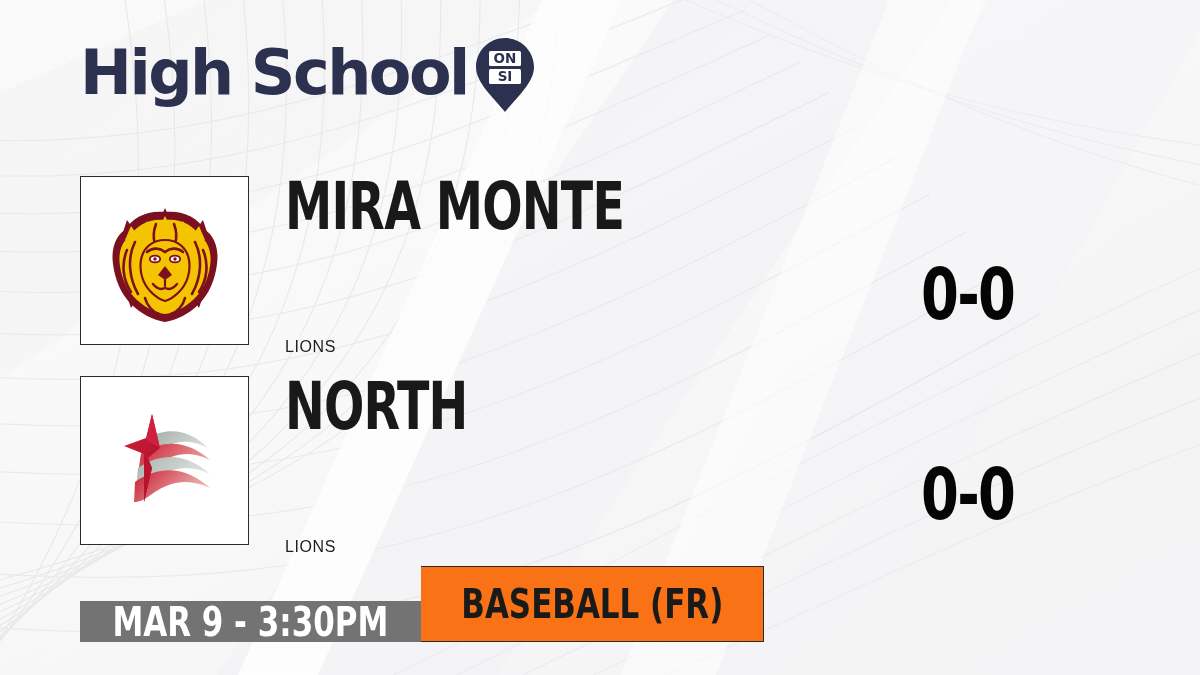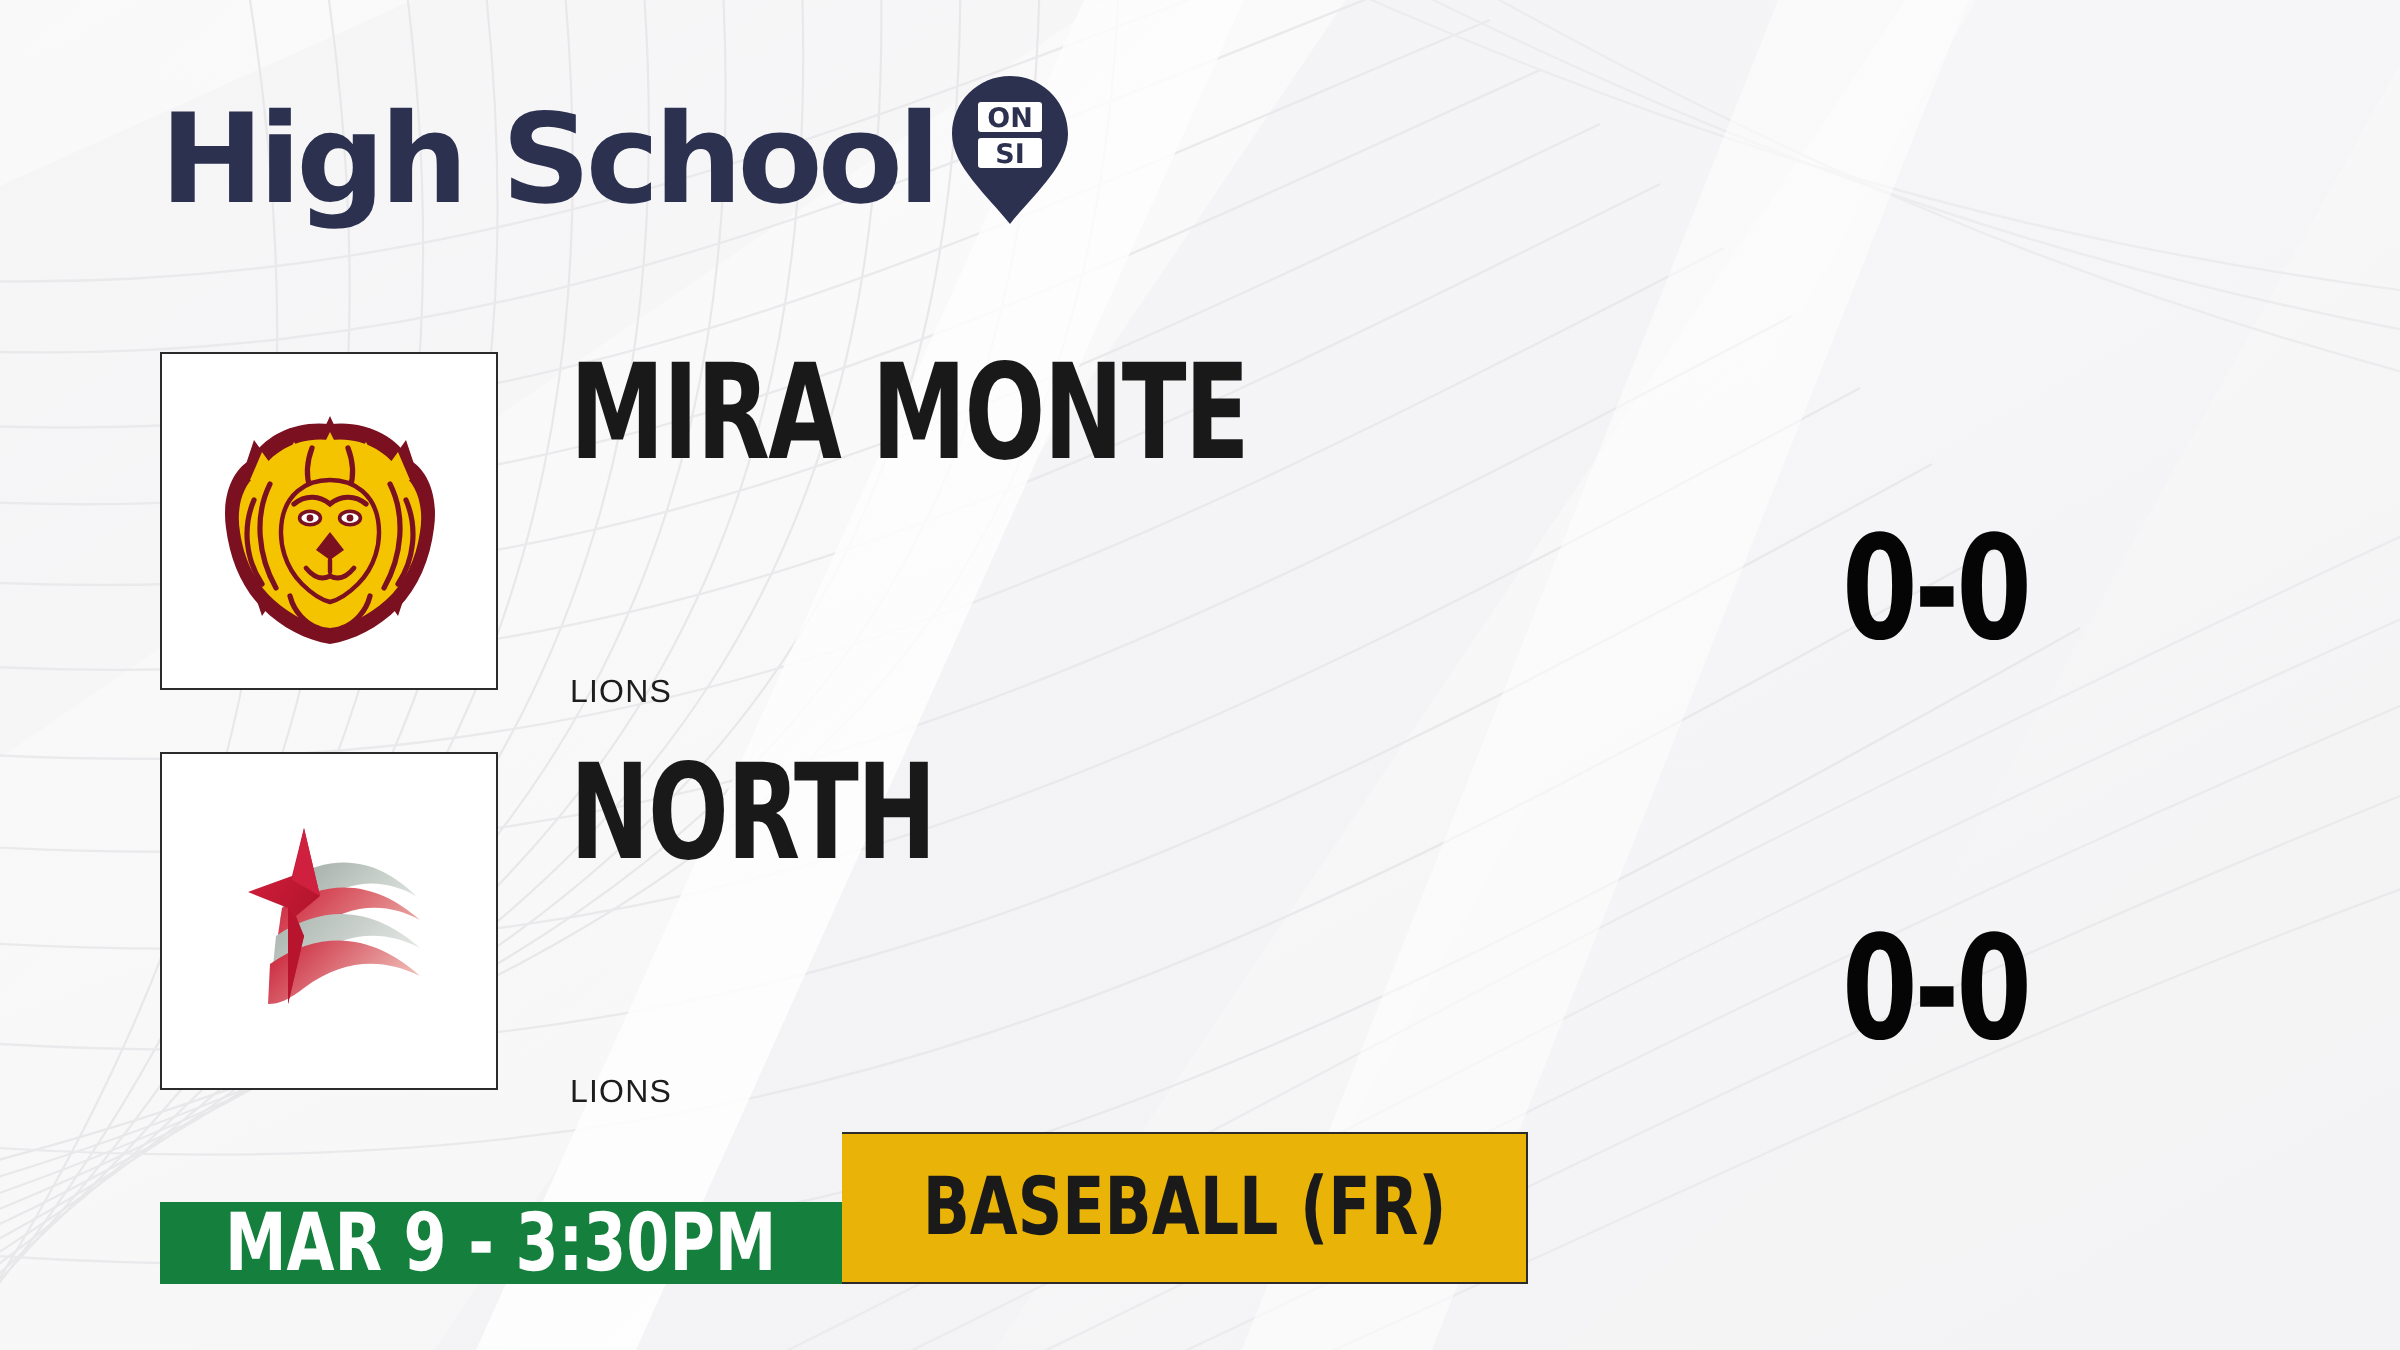--- a/index.html
+++ b/index.html
@@ -25,7 +25,7 @@
   
   #header { position:absolute; left:80px; top:34px; }
 
-  .logo-row { display:flex; align-items:flex-end; }
+  .logo-row { display:flex; align-items:center; }
 
   .logo-wordmark {
     font-family:"DejaVu Sans", sans-serif;

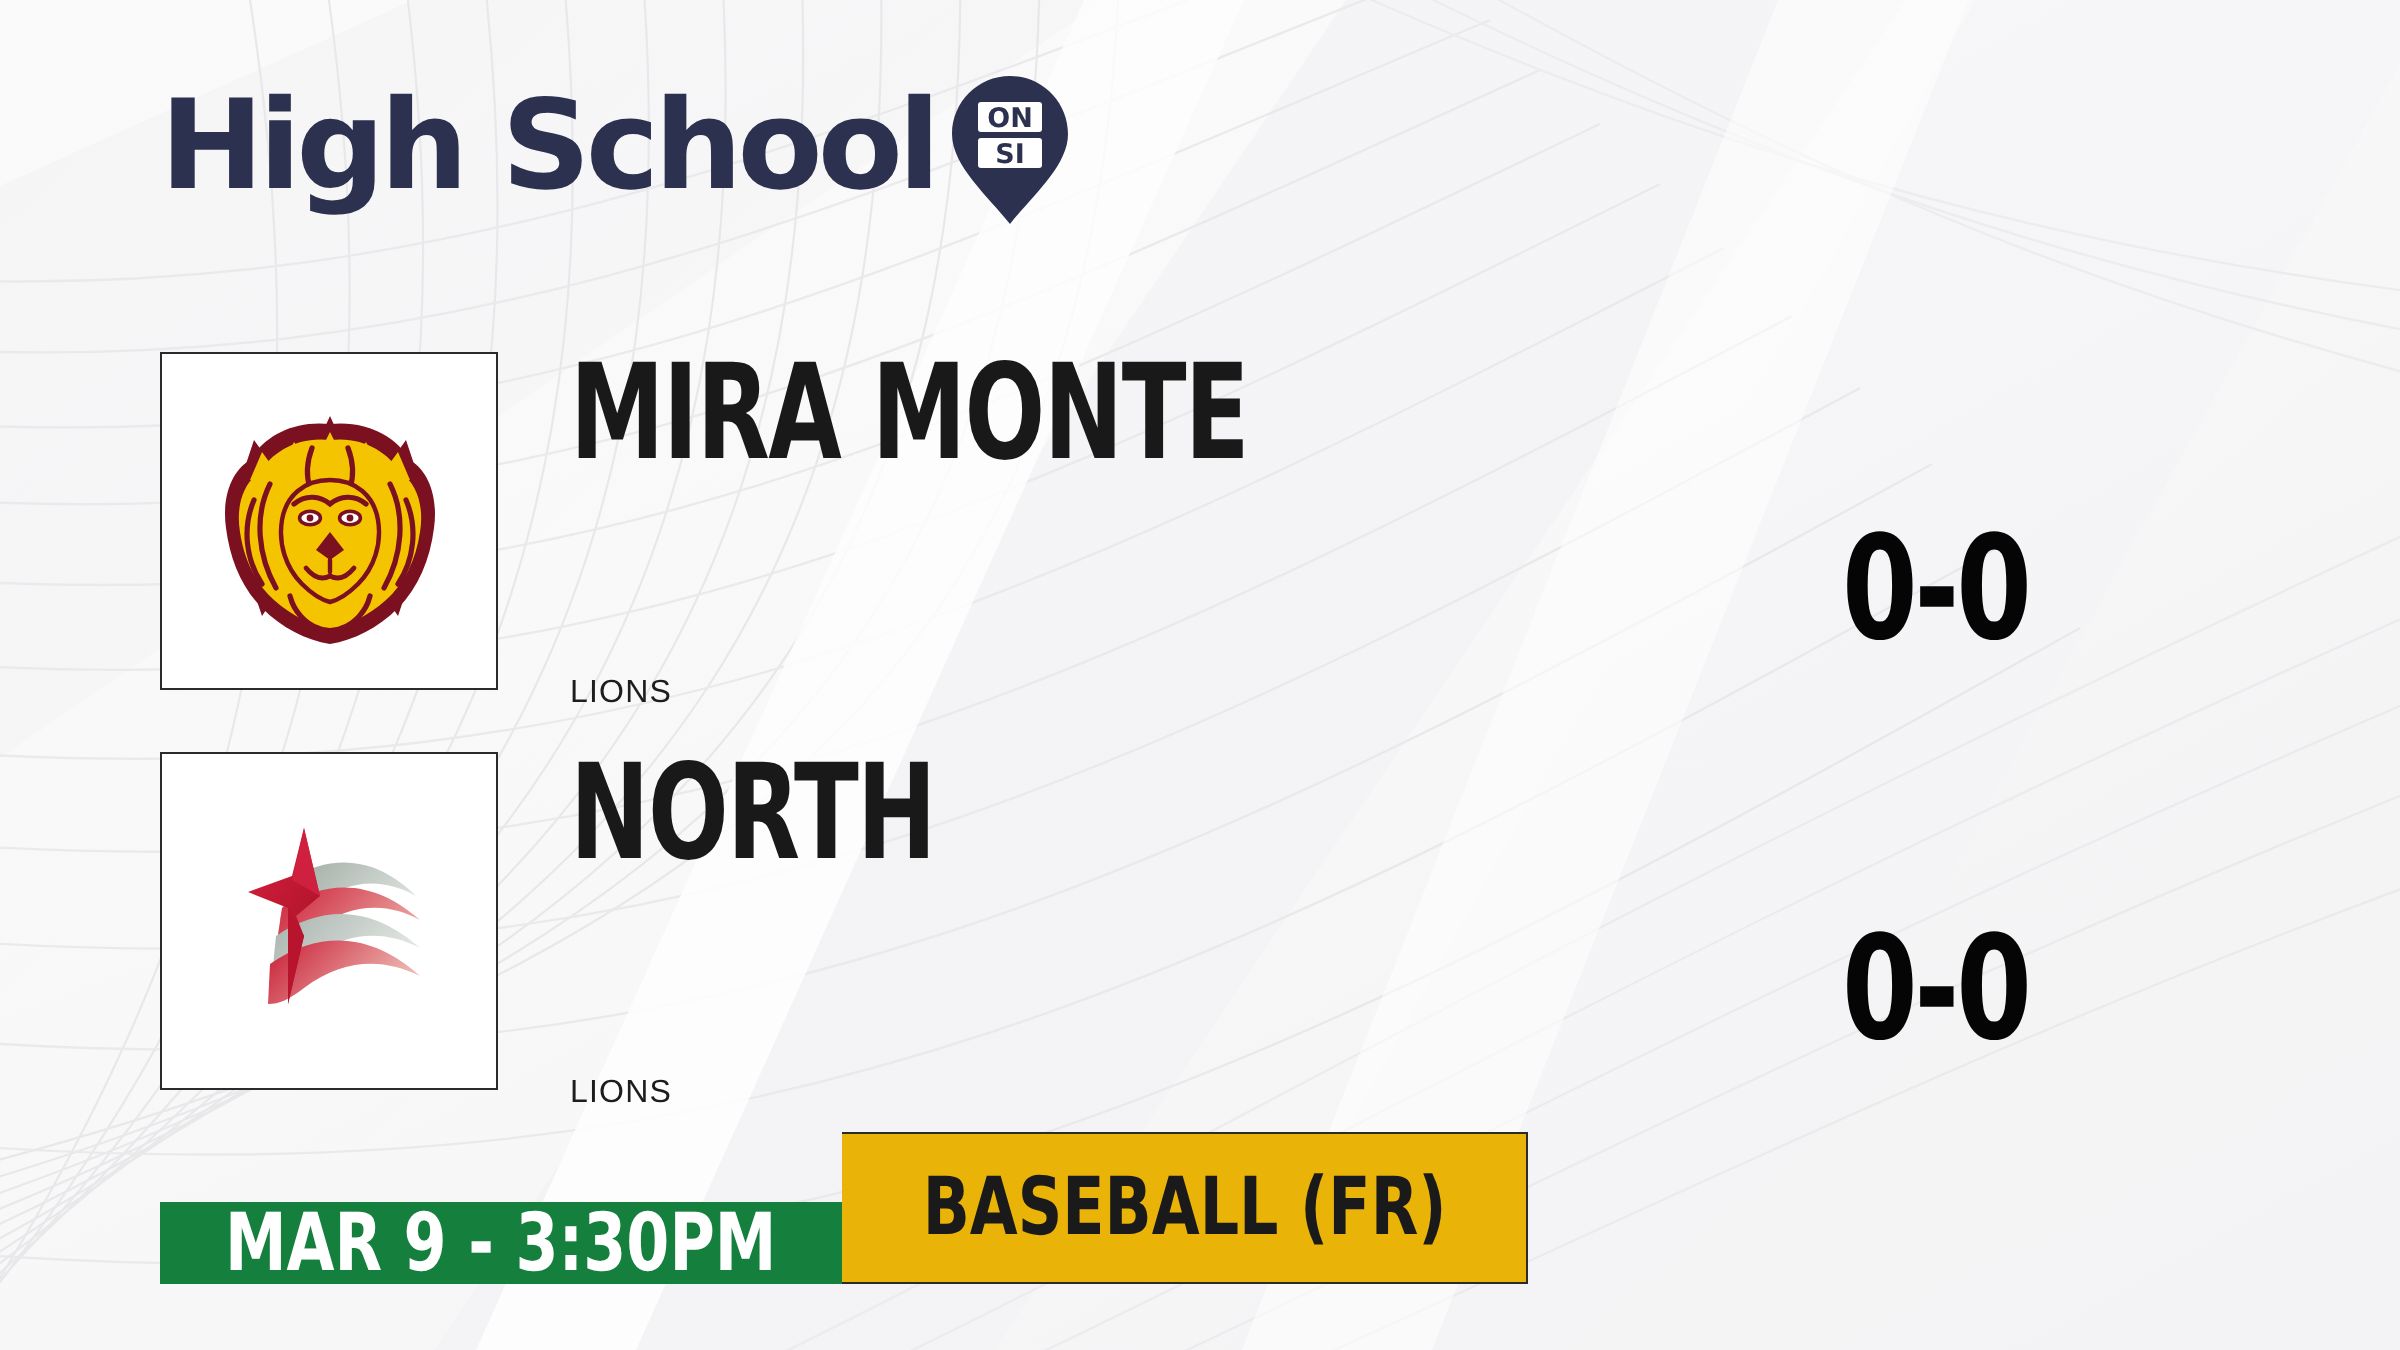--- a/index.html
+++ b/index.html
@@ -142,7 +142,7 @@
   }
   #info-datetime {
     width:341px;
-    background:#15803d;
+    background:#737373;
     color:#ffffff;
     margin-top:35px;
   }

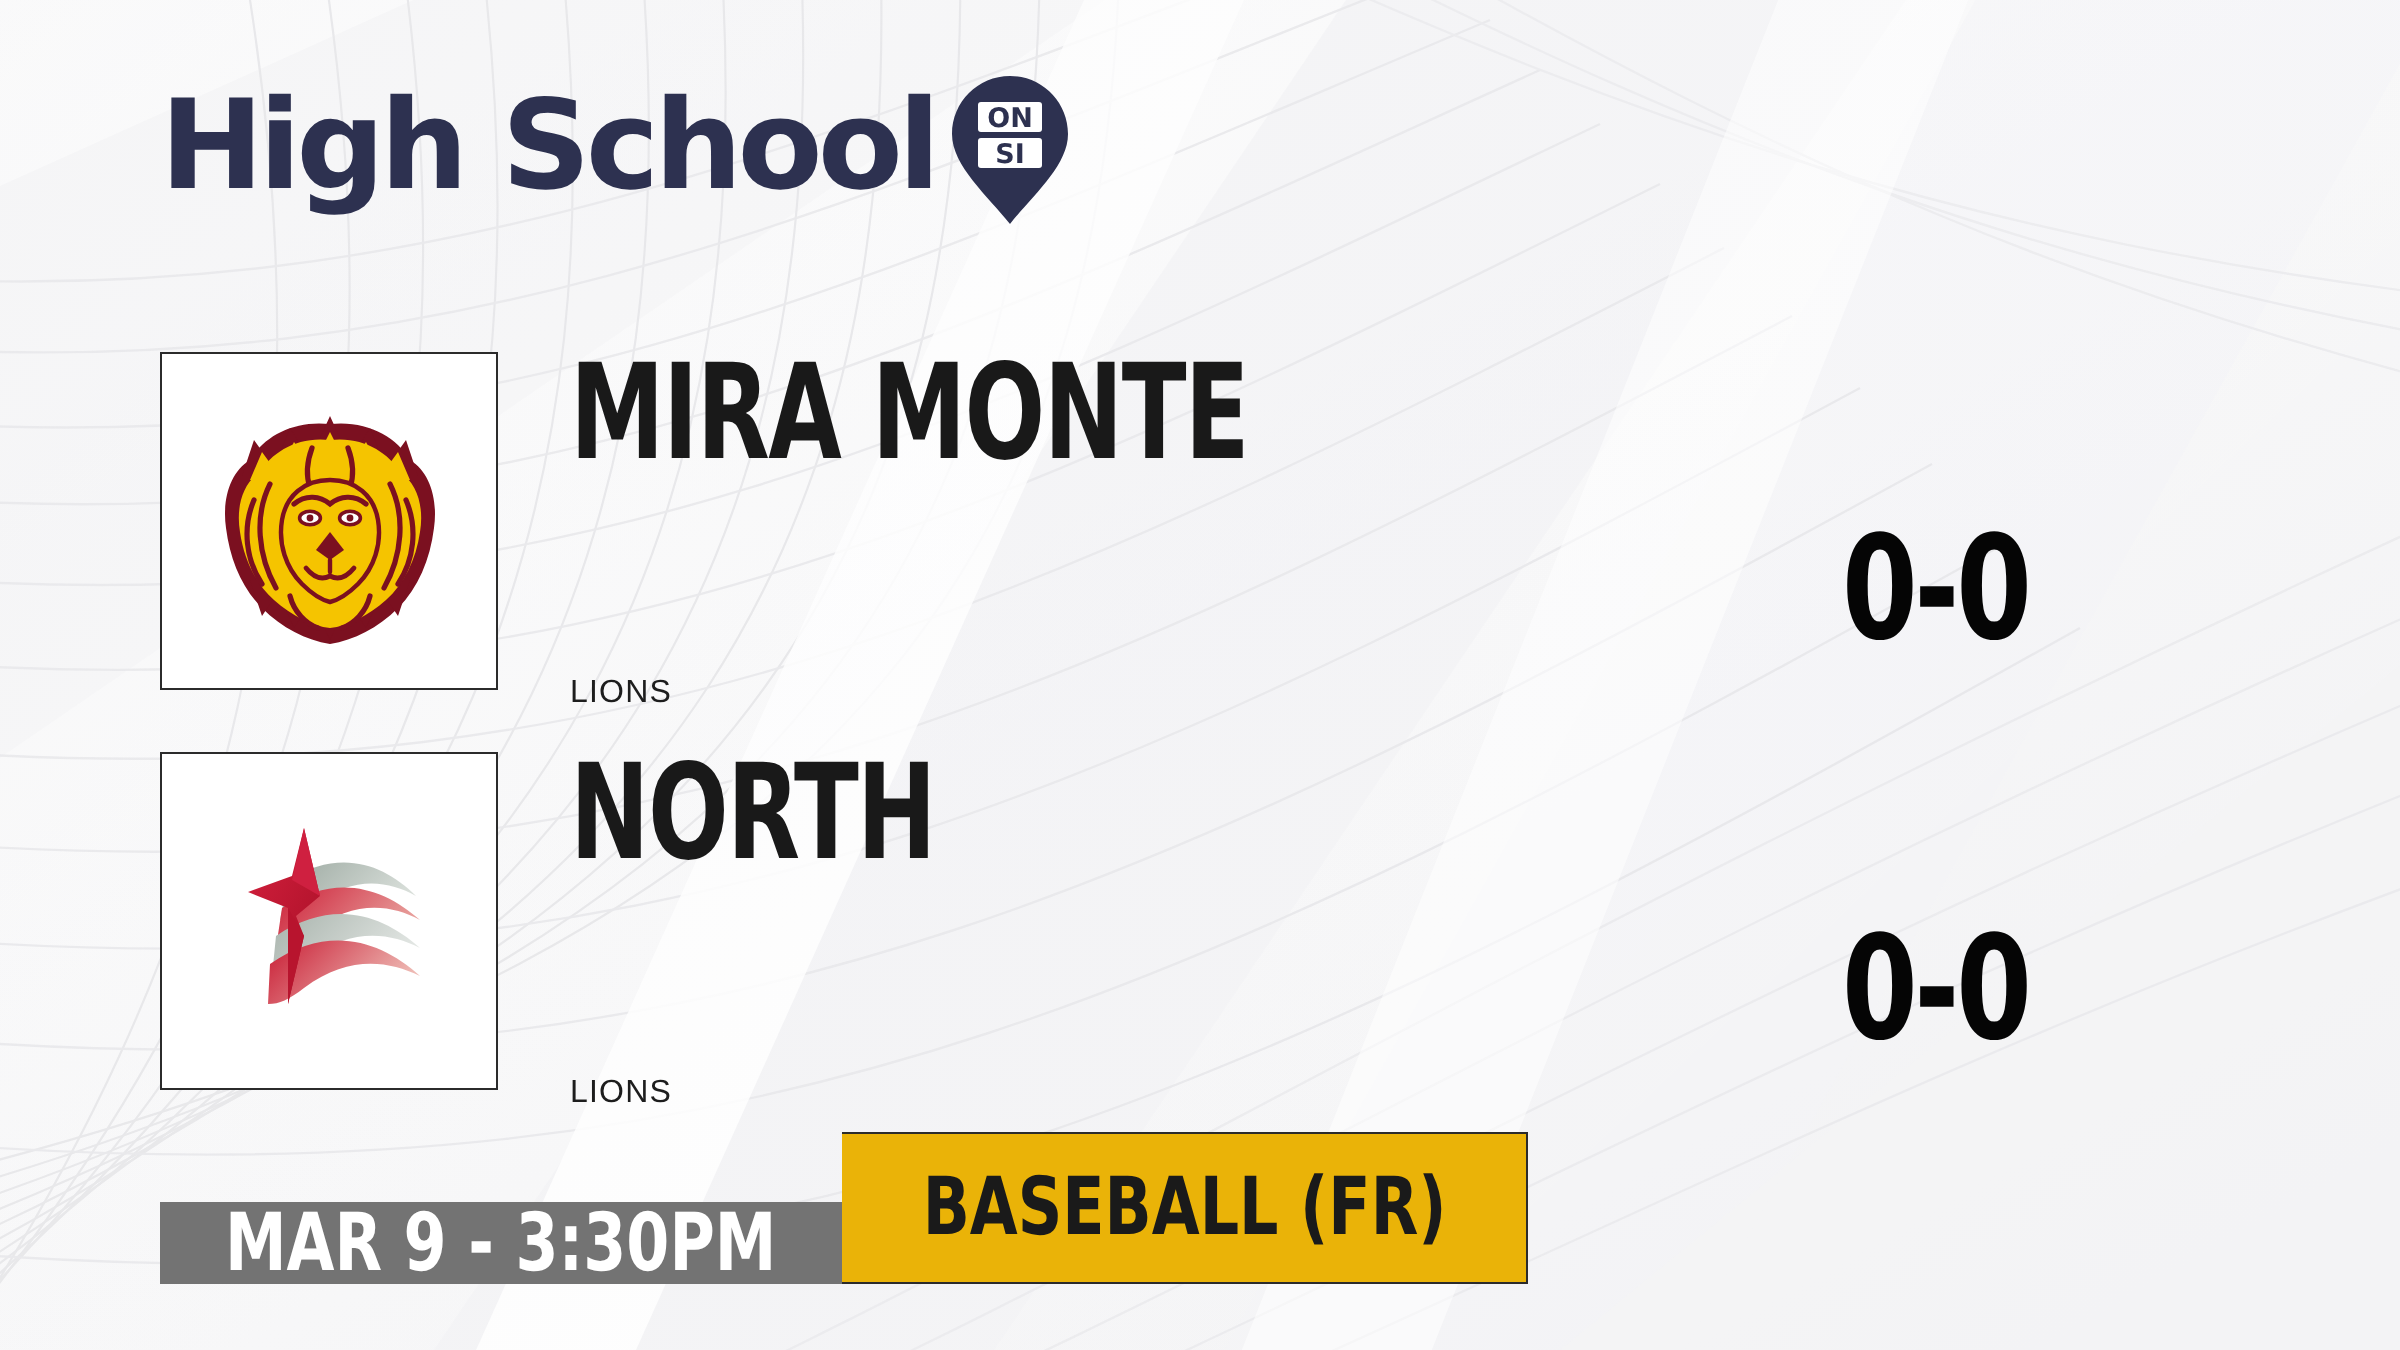--- a/index.html
+++ b/index.html
@@ -148,7 +148,7 @@
   }
   #info-sport {
     width:343px;
-    background:#eab308;
+    background:#f97316;
     color:#1a1a1a;
     border:1.5px solid #2b2b2b;
     border-left:none;

